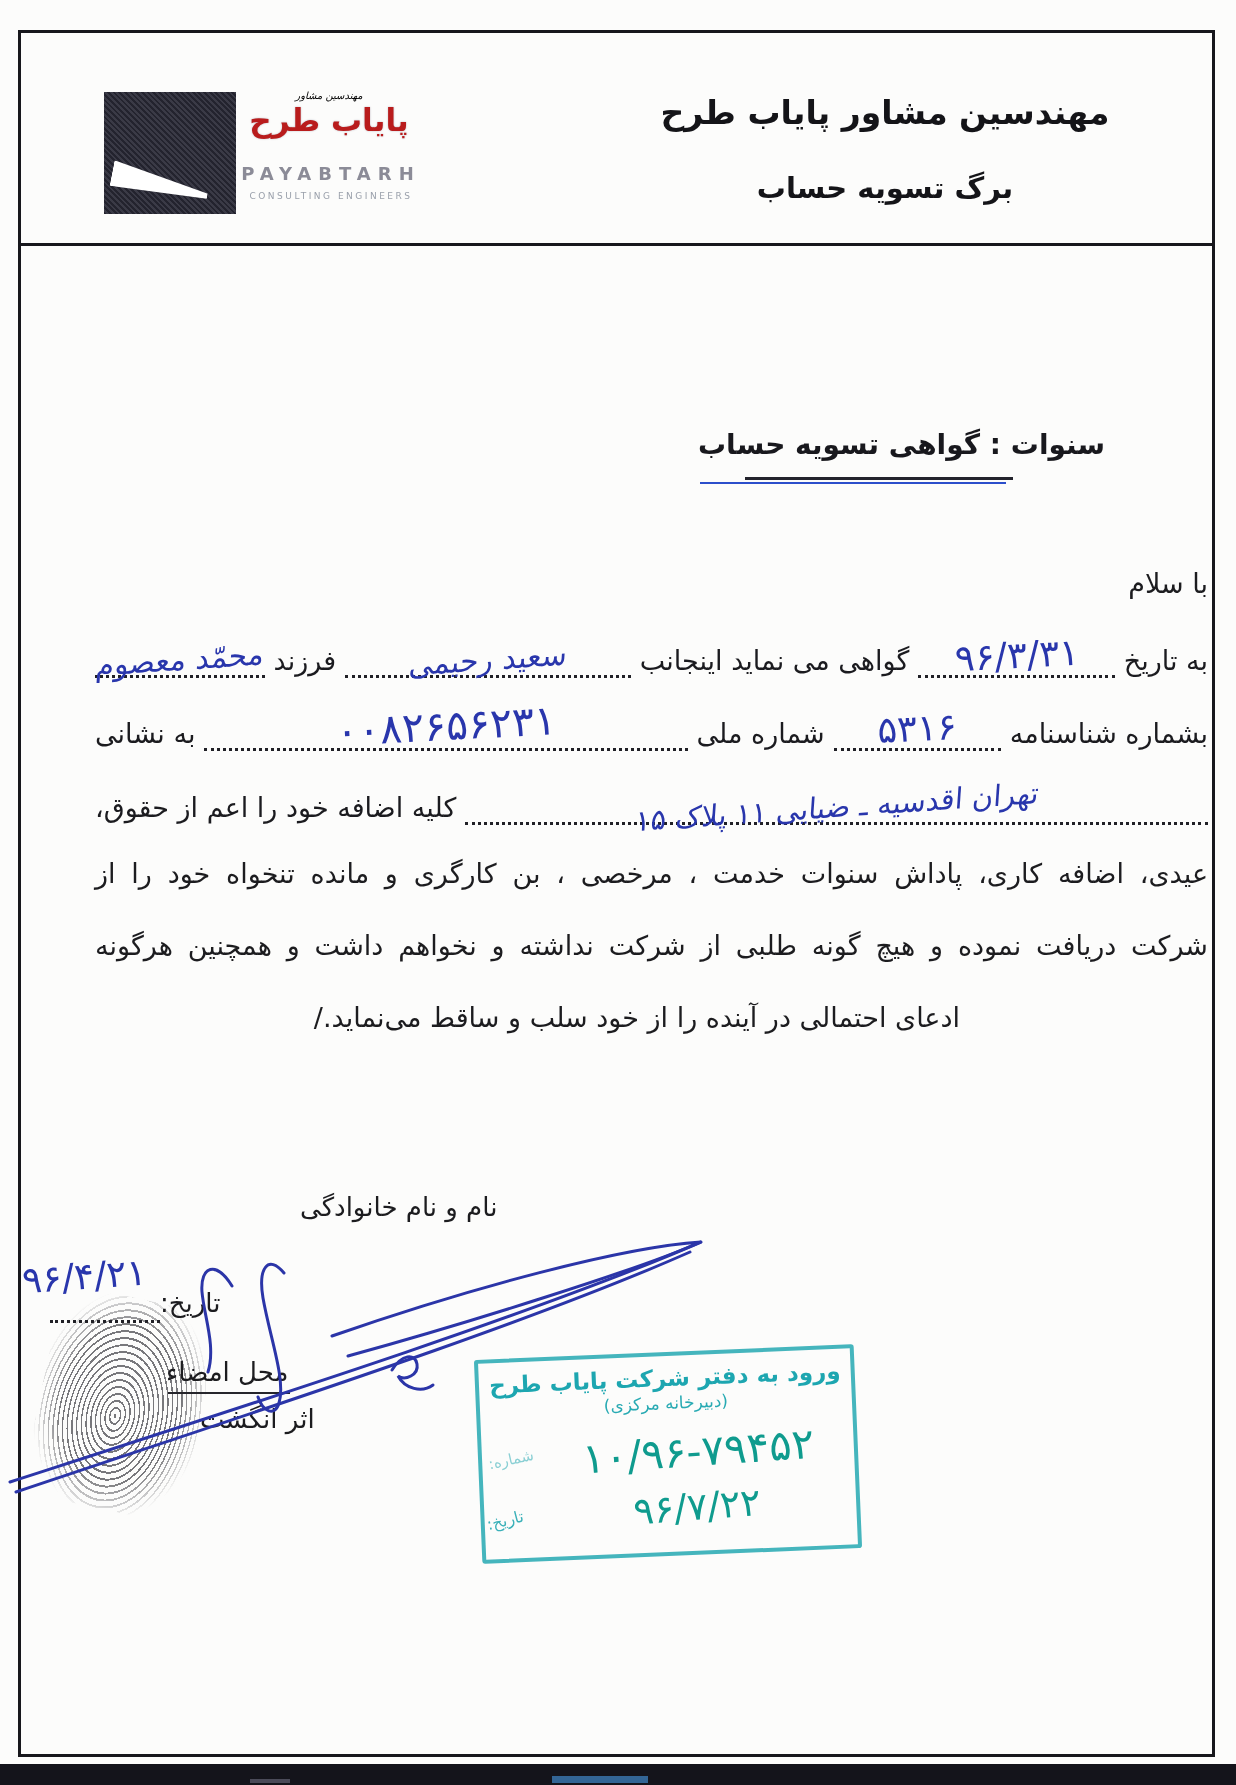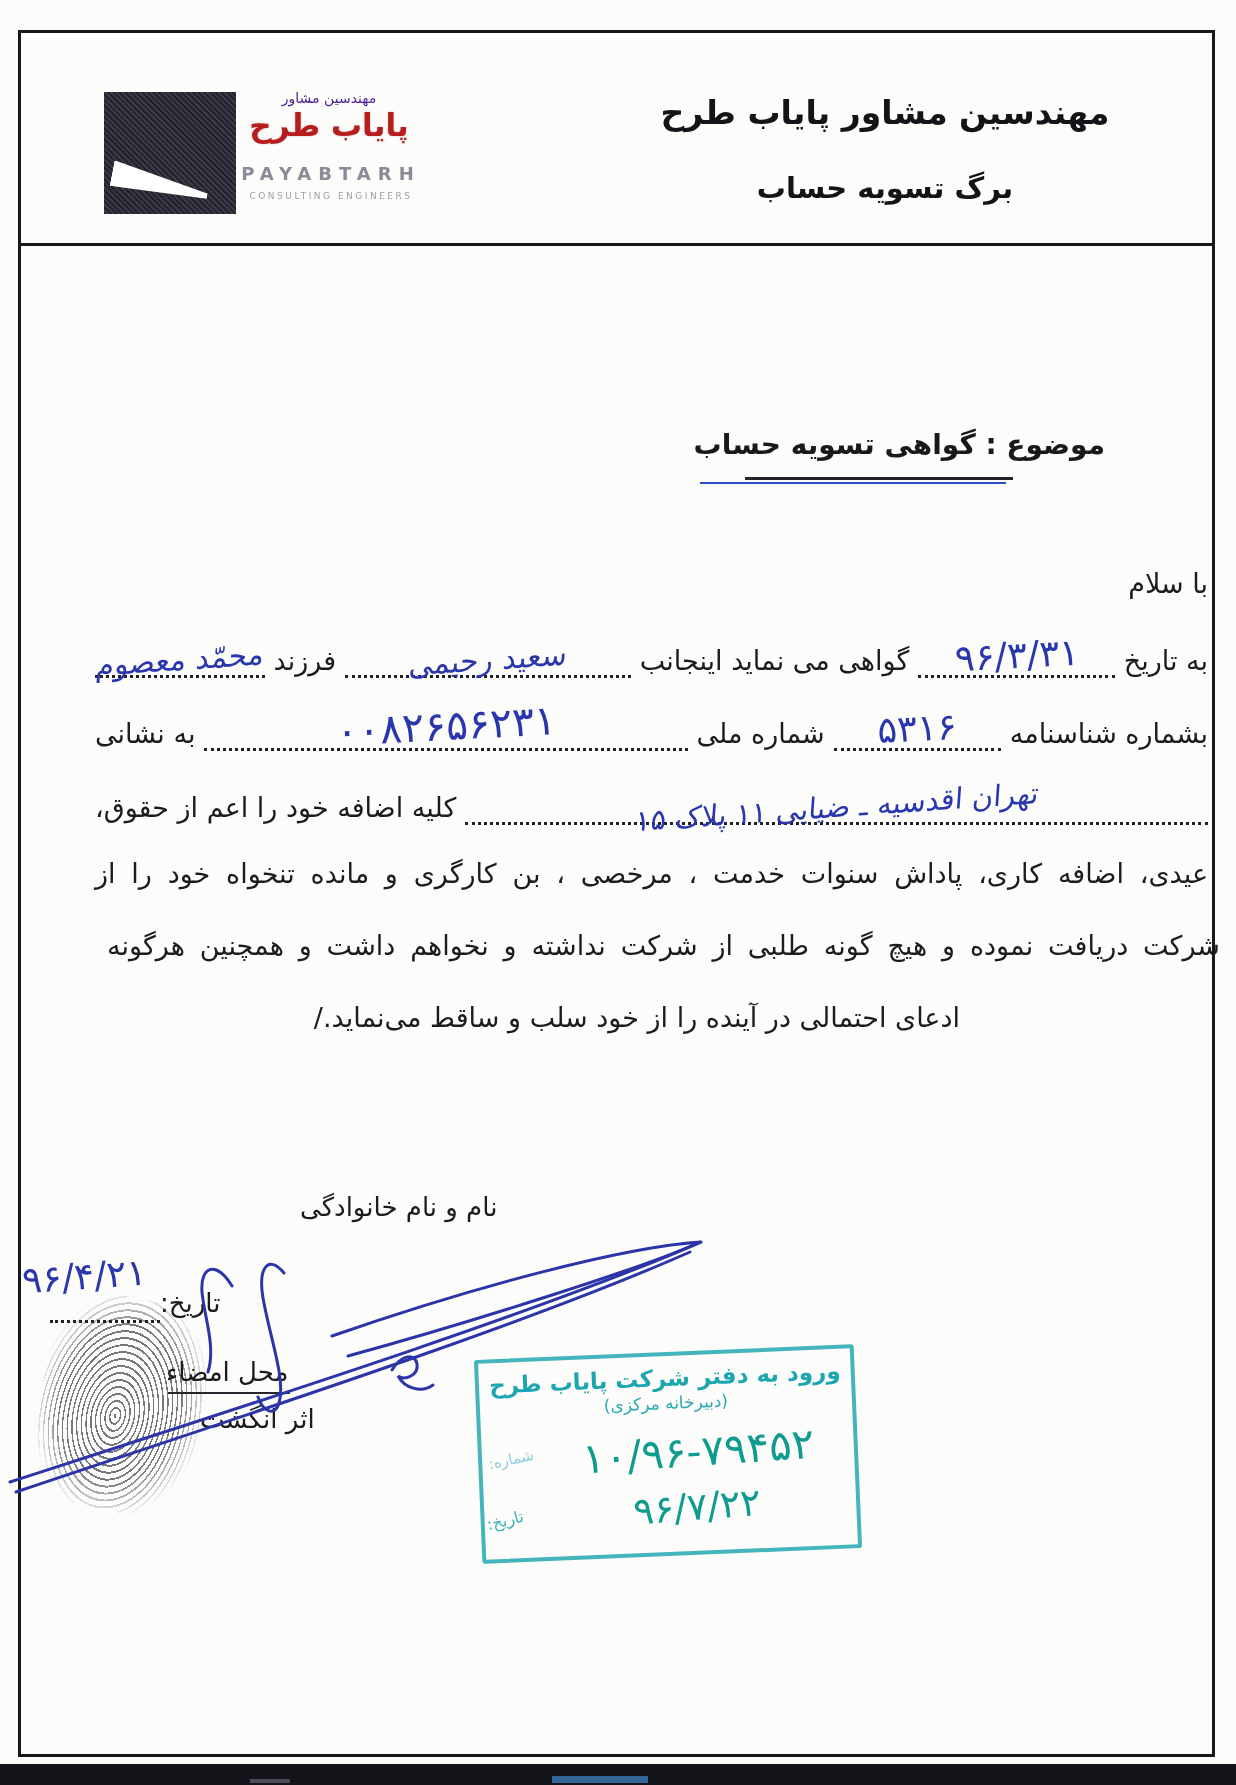--- a/index.html
+++ b/index.html
@@ -24,7 +24,7 @@
     transform:rotate(11deg);transform-origin:left center;
     clip-path:polygon(0 0,100% 58%,100% 78%,0 100%);}
   #logo-text{left:238px;top:90px;width:182px;direction:rtl;text-align:center;}
-  .brand-fa-small{font-size:14px;color:#4c1d95;letter-spacing:1px;}
+  .brand-fa-small{font-size:10px;color:#000000;letter-spacing:1px;font-style:italic;}
   .brand-fa{font-size:31px;font-weight:bold;color:#b91c1c;margin-top:1px;text-shadow:0 0 2px #b9b9c2;}
   .brand-en{position:absolute;left:236px;top:163px;width:190px;text-align:center;
     font-size:18px;font-weight:bold;letter-spacing:7px;color:#8b8b97;}

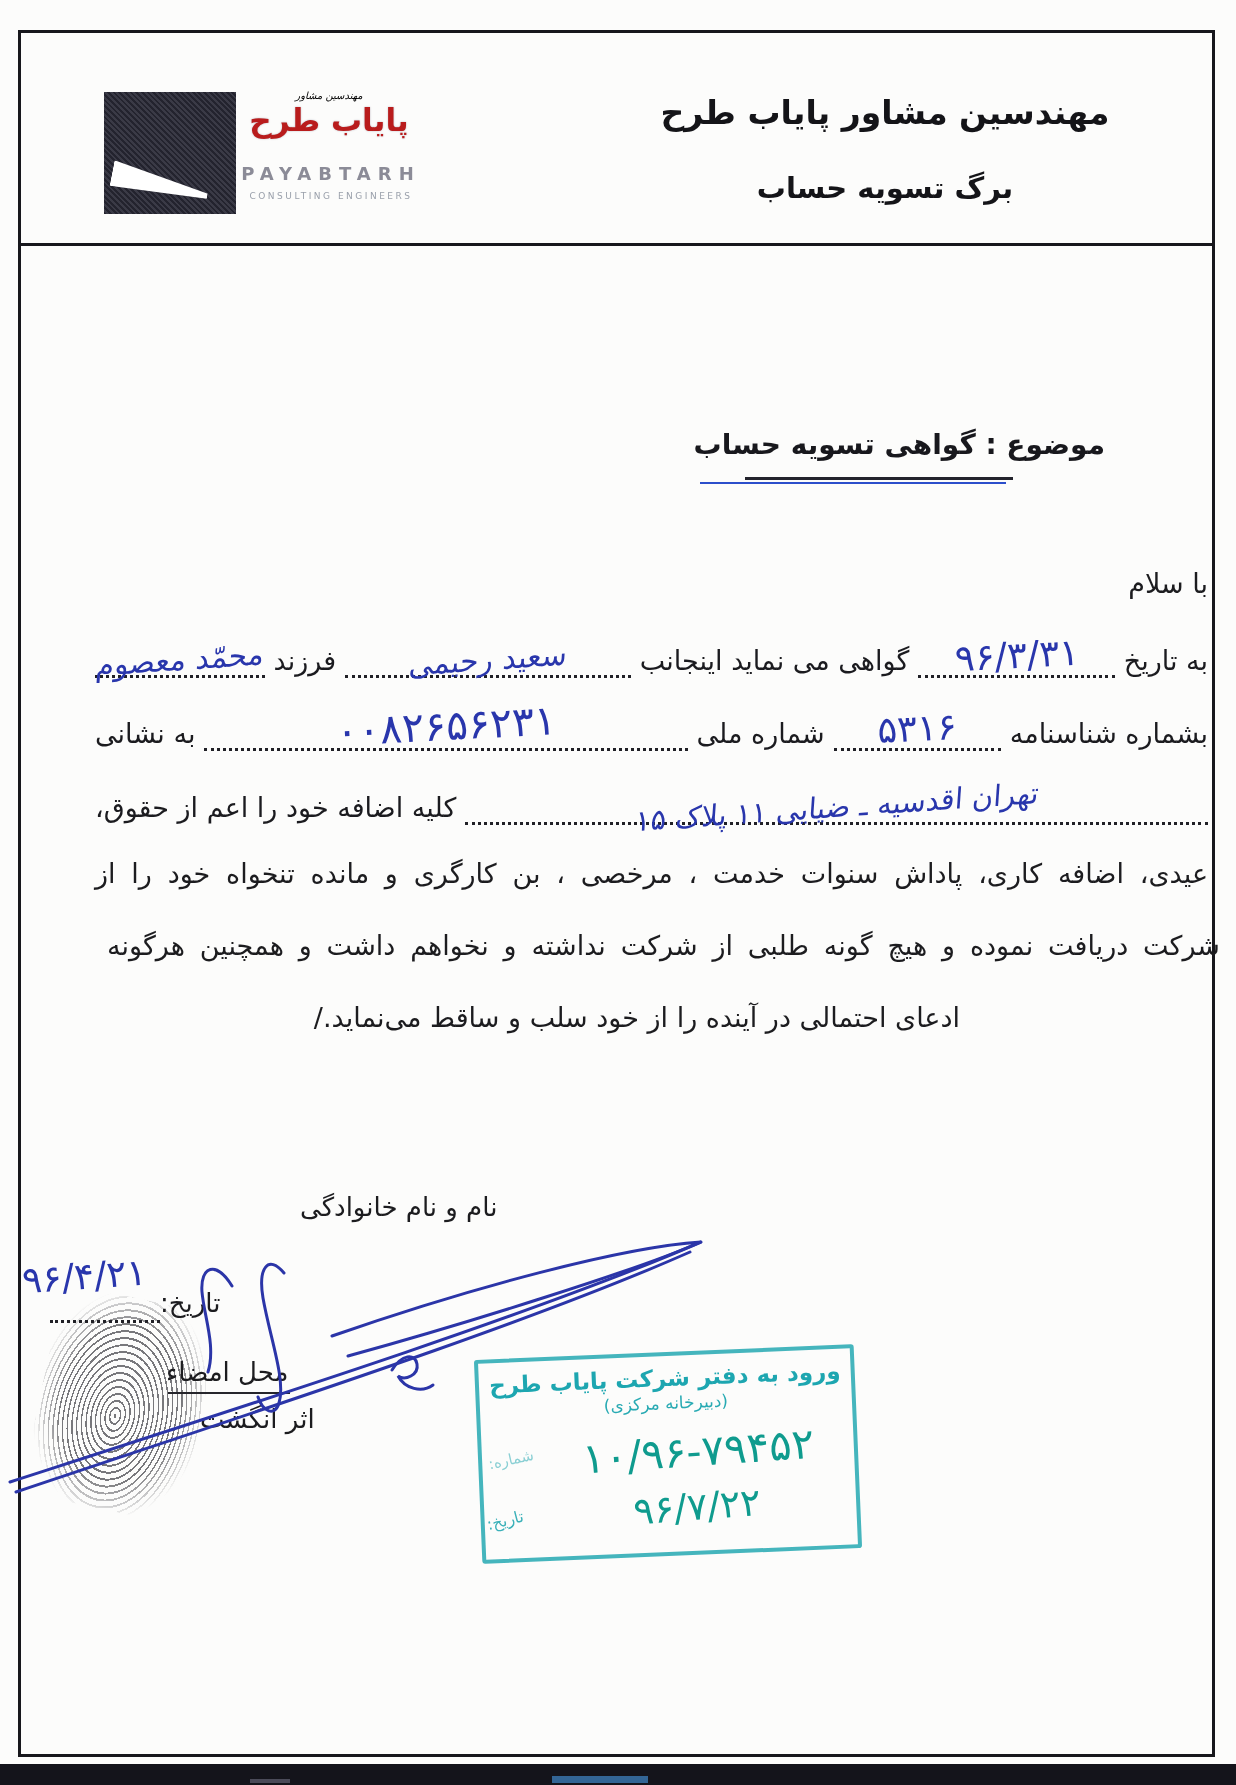--- a/index.html
+++ b/index.html
@@ -102,7 +102,7 @@
   <div class="abs" id="title2">برگ تسویه حساب</div>
 
   <div class="abs" id="subject">
-    <span>موضوع :</span>
+    <span>سنوات :</span>
     <span>گواهی تسویه حساب</span>
   </div>
   <div class="abs" id="subject-u1"></div>

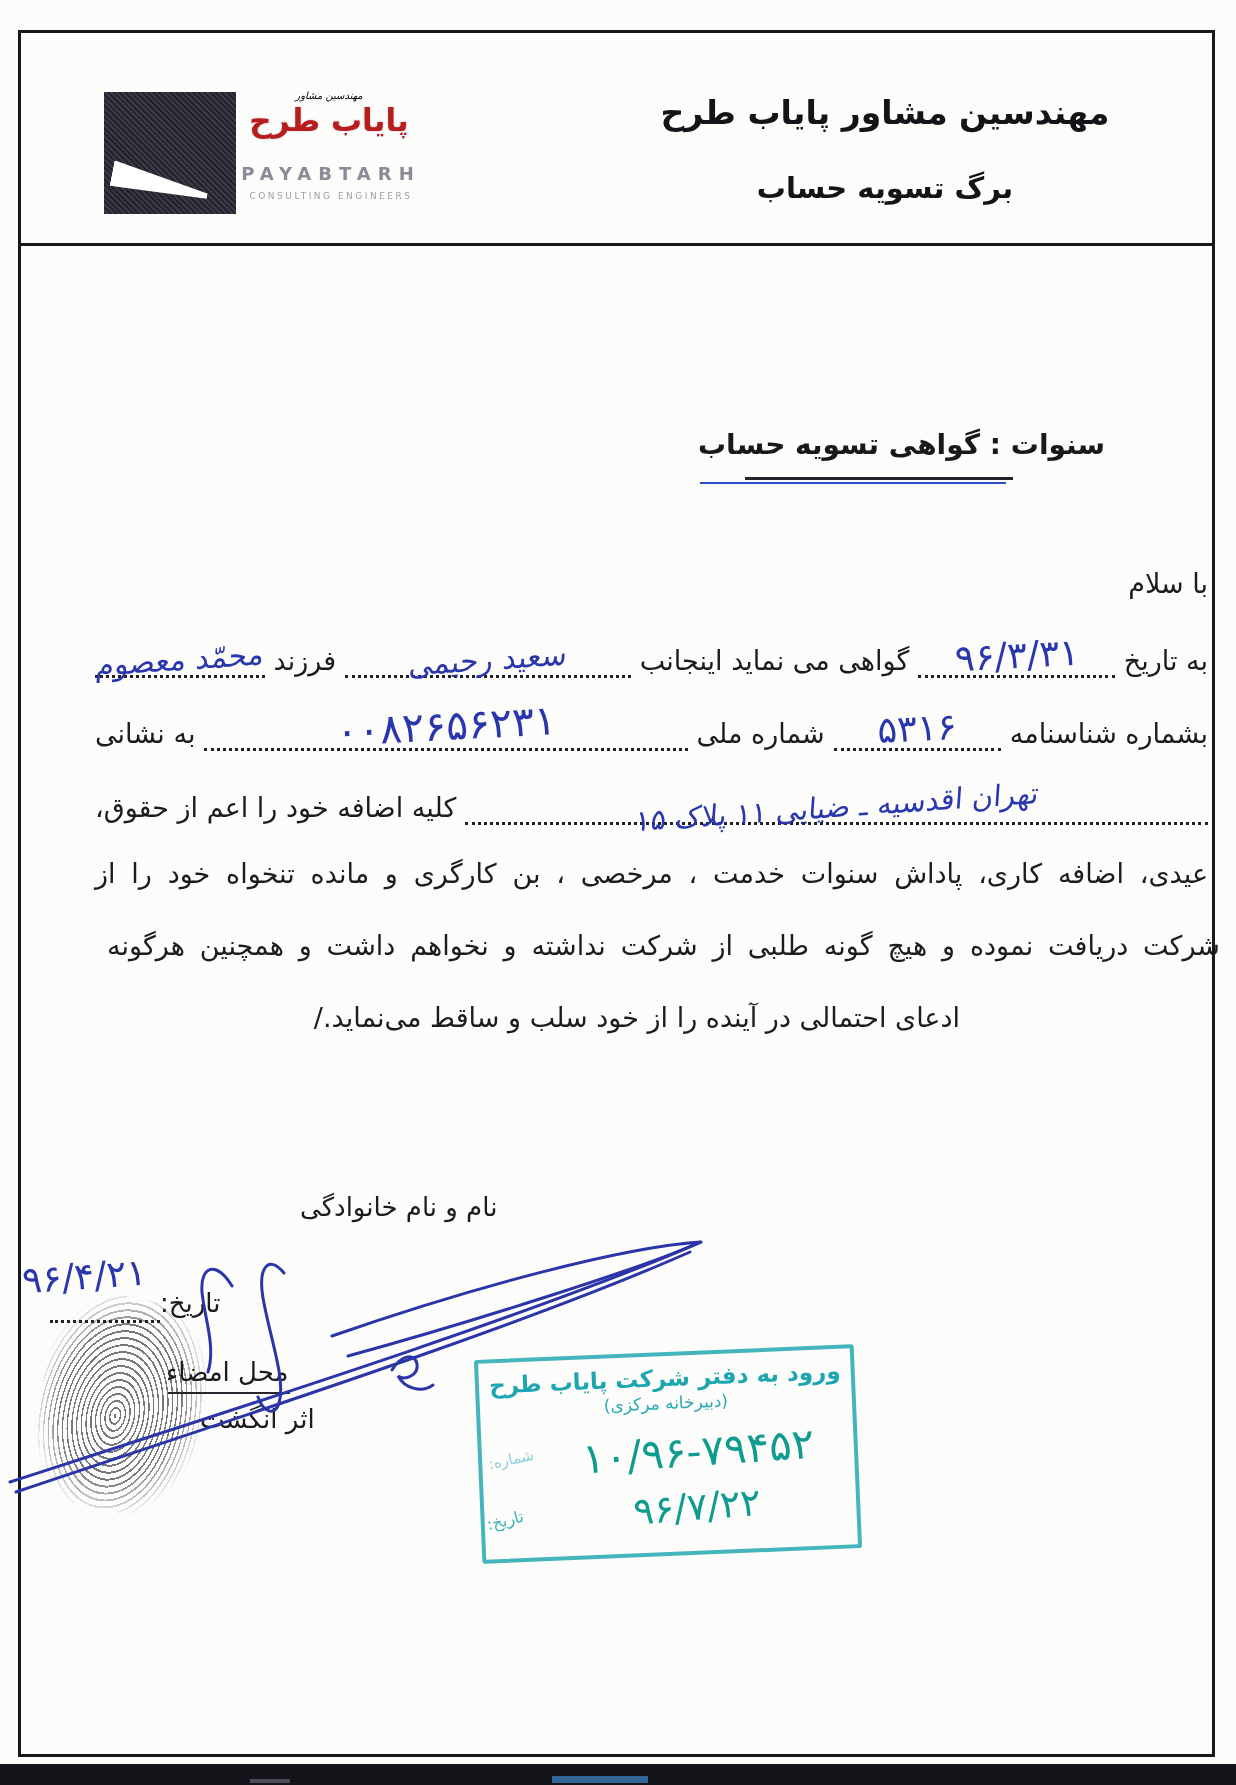--- a/index.html
+++ b/index.html
@@ -145,7 +145,7 @@
   </div>
 
   <div class="abs" id="l4" style="top:858px;">عیدی، اضافه کاری، پاداش سنوات خدمت ، مرخصی ، بن کارگری و مانده تنخواه خود را از</div>
-  <div class="abs" id="l5" style="top:930px;margin-left:12px;">شرکت دریافت نموده و هیچ گونه طلبی از شرکت نداشته و نخواهم داشت و همچنین هرگونه</div>
+  <div class="abs" id="l5" style="top:930px;">شرکت دریافت نموده و هیچ گونه طلبی از شرکت نداشته و نخواهم داشت و همچنین هرگونه</div>
   <div class="abs" id="l6">ادعای احتمالی در آینده را از خود سلب و ساقط می‌نماید./</div>
 
   <div class="abs" id="name-label">نام و نام خانوادگی</div>

